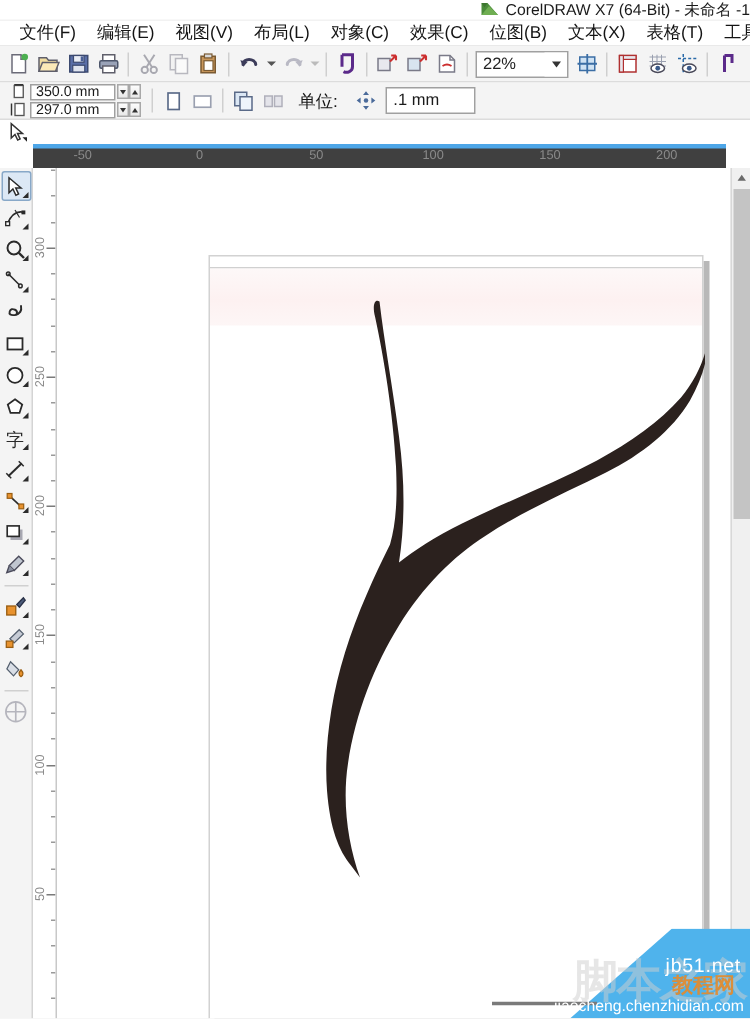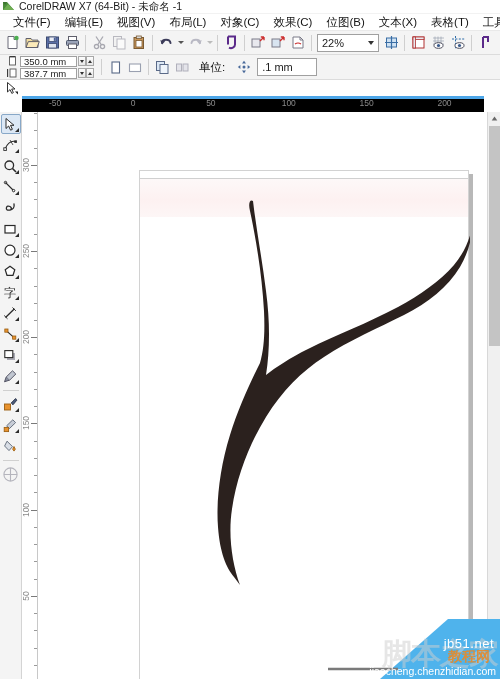--- a/index.html
+++ b/index.html
@@ -16,7 +16,7 @@
   
   .titlebar {
     height: 14px; background: #ffffff; display: flex; align-items: center;
-    padding-left: 2px; border-bottom: 1px solid #f2f2f2;
+    padding-left: 2px; border-bottom: 1px solid #f2f2f2; justify-content: flex-end;
   }
   .title-logo { width: 13px; height: 12px; margin-right: 4px; flex: 0 0 auto; }
   .title-text { font-size: 10.5px; color: #1a1a1a; white-space: nowrap; letter-spacing: 0px; }

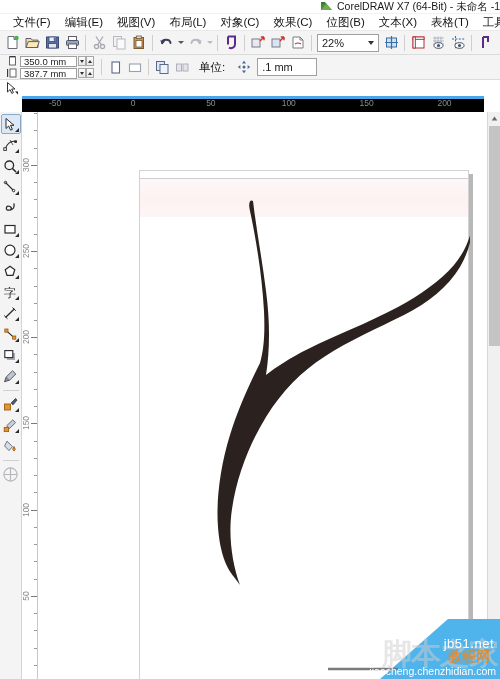--- a/index.html
+++ b/index.html
@@ -444,7 +444,7 @@
             <path d="M0.6 1 v8" stroke="#333" stroke-width="1.1"></path>
           </svg>
         </span>
-        <span class="dim-field">387.7 mm</span>
+        <span class="dim-field">297.0 mm</span>
         <span class="spin">
           <span class="spin-b">
               <span class="tri-d"></span>

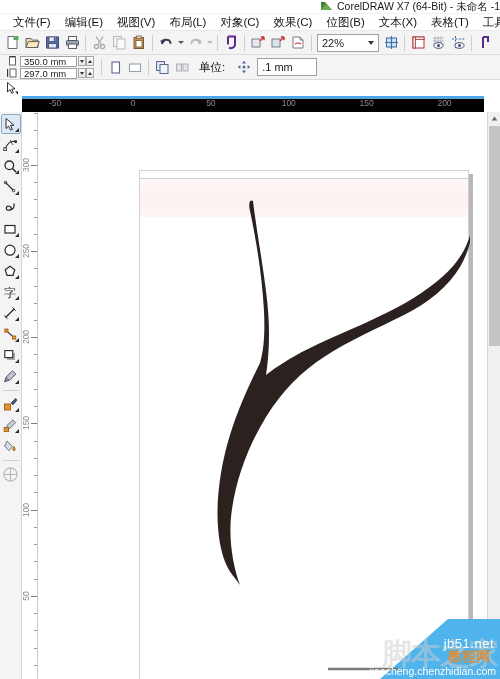--- a/index.html
+++ b/index.html
@@ -118,7 +118,7 @@
   
   .hruler {
     position: absolute; left: 22px; top: 96px; right: 16px; height: 28px;
-    background: #000000; border-bottom: 1px solid #c8c8c8; overflow: hidden;
+    background: #404040; border-bottom: 1px solid #c8c8c8; overflow: hidden;
   }
   .hruler .topline { position:absolute; left:0; right:0; top:0; height:3px; background:#4da6e8; }
   .hr-tick { position: absolute; bottom: 0; width: 1px; background: #9a9a9a; }

